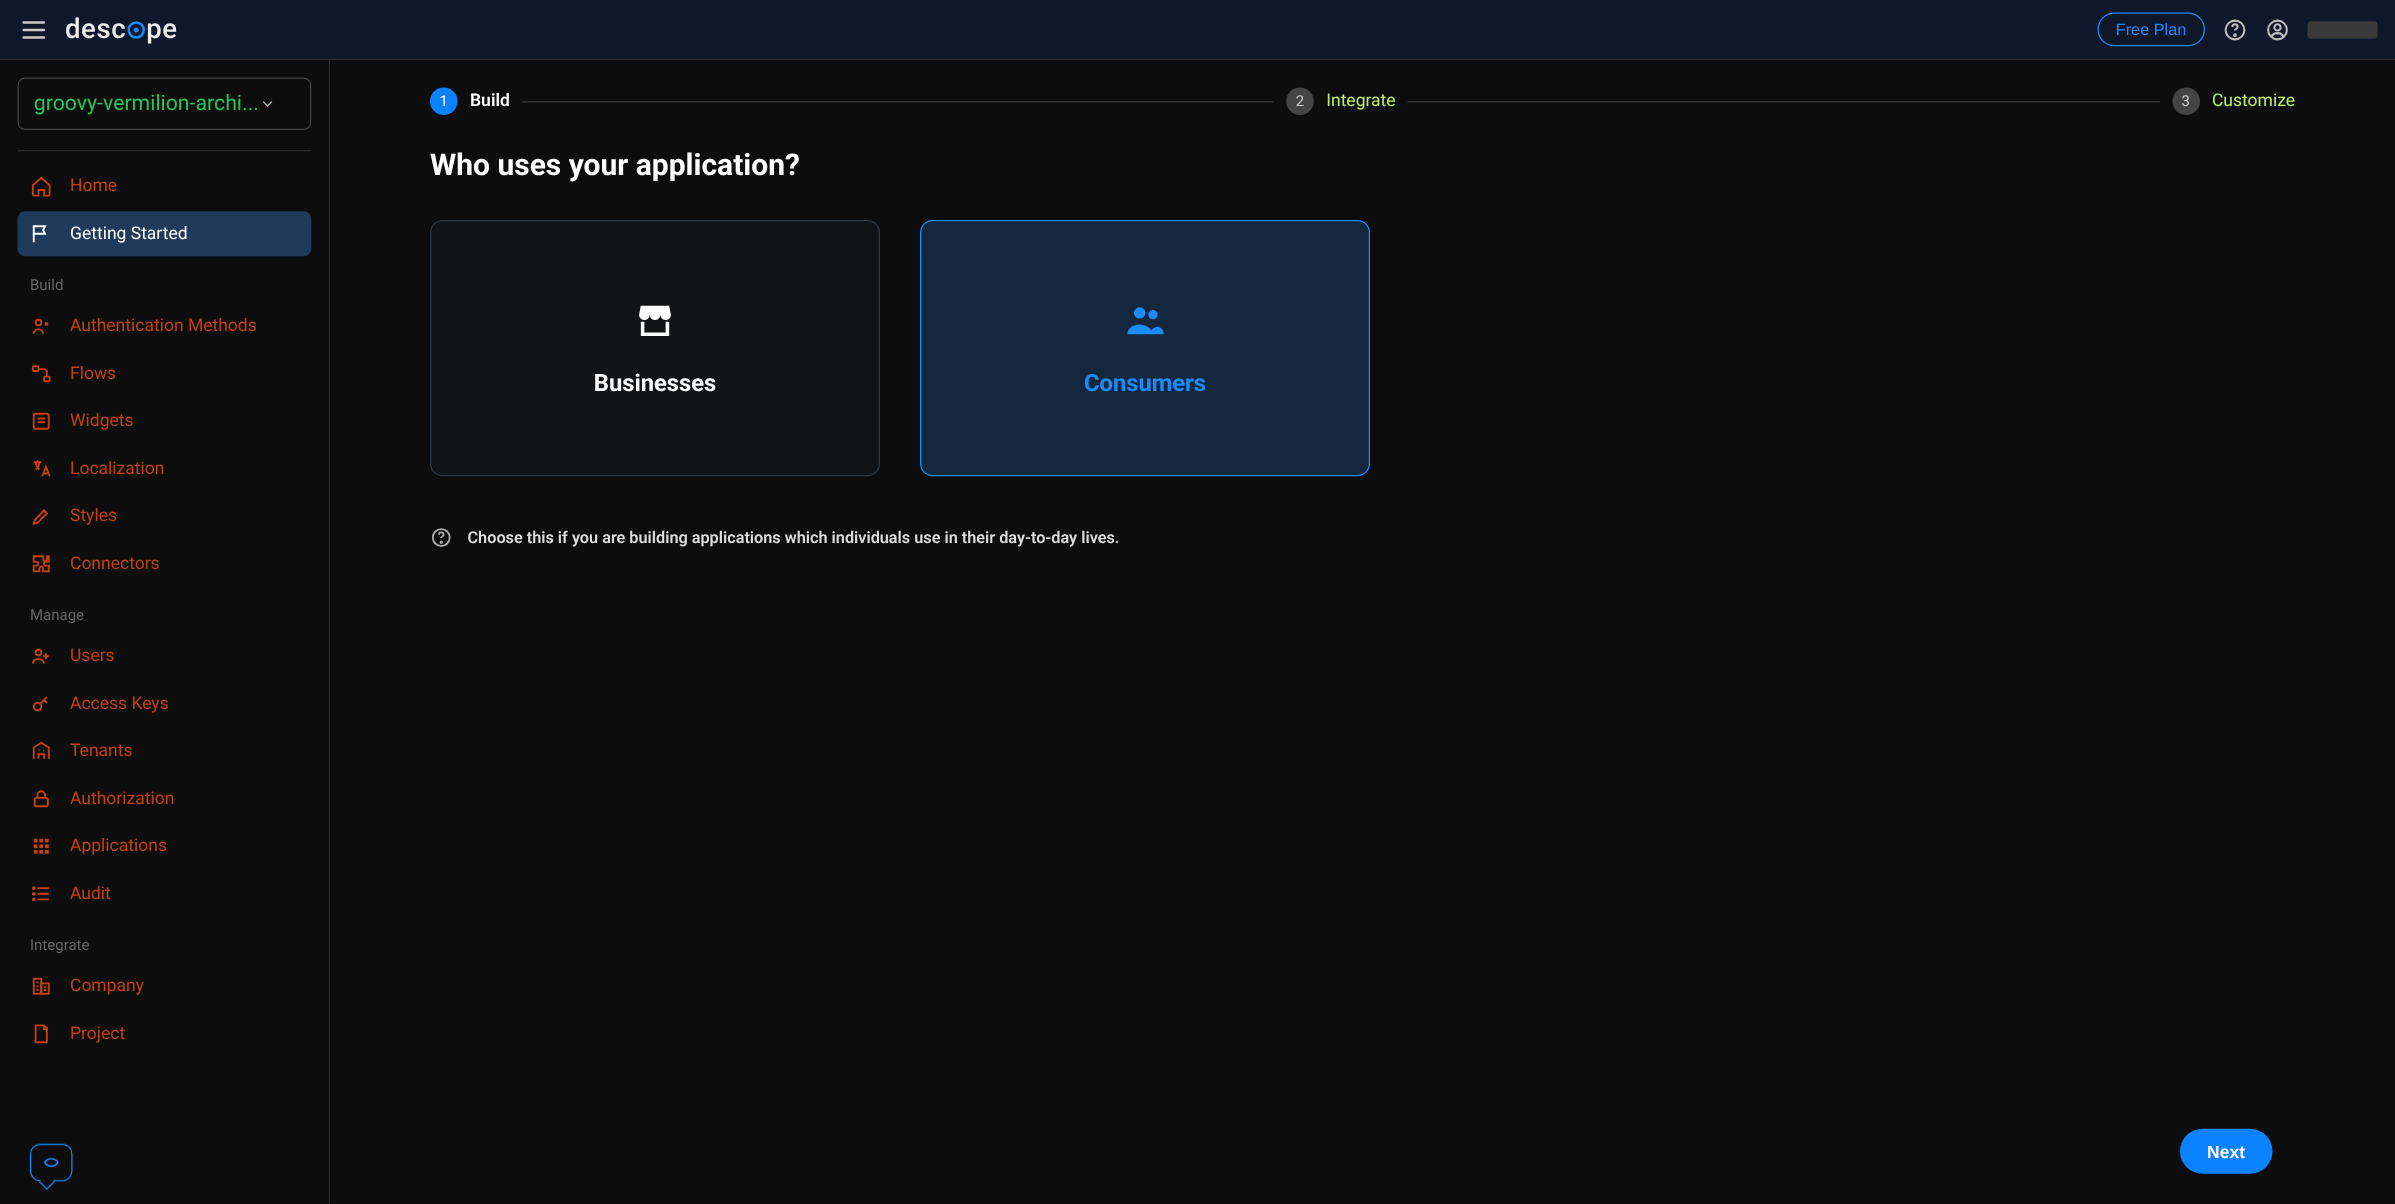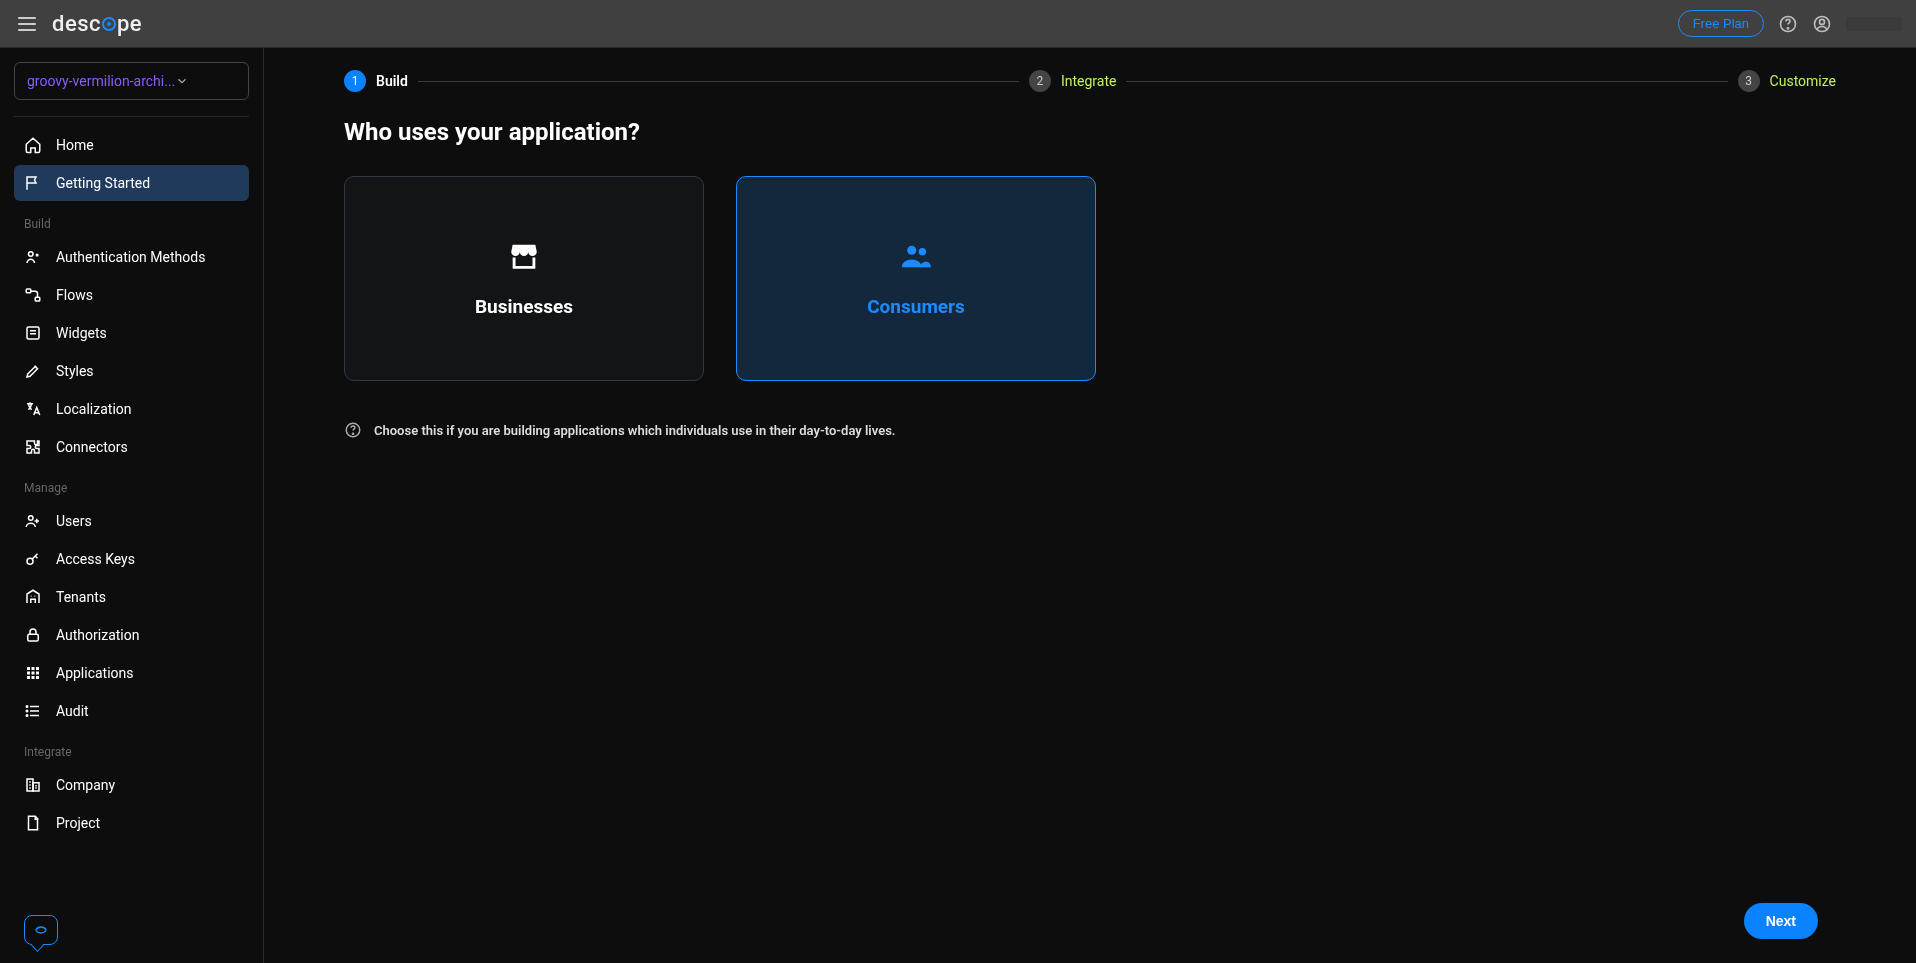--- a/index.html
+++ b/index.html
@@ -13,7 +13,7 @@
 }
 .topbar {
   height: 48px;
-  background: #404040;
+  background: #0f172a;
   border-bottom: 1px solid #2a2a2a;
   display: flex;
   align-items: center;

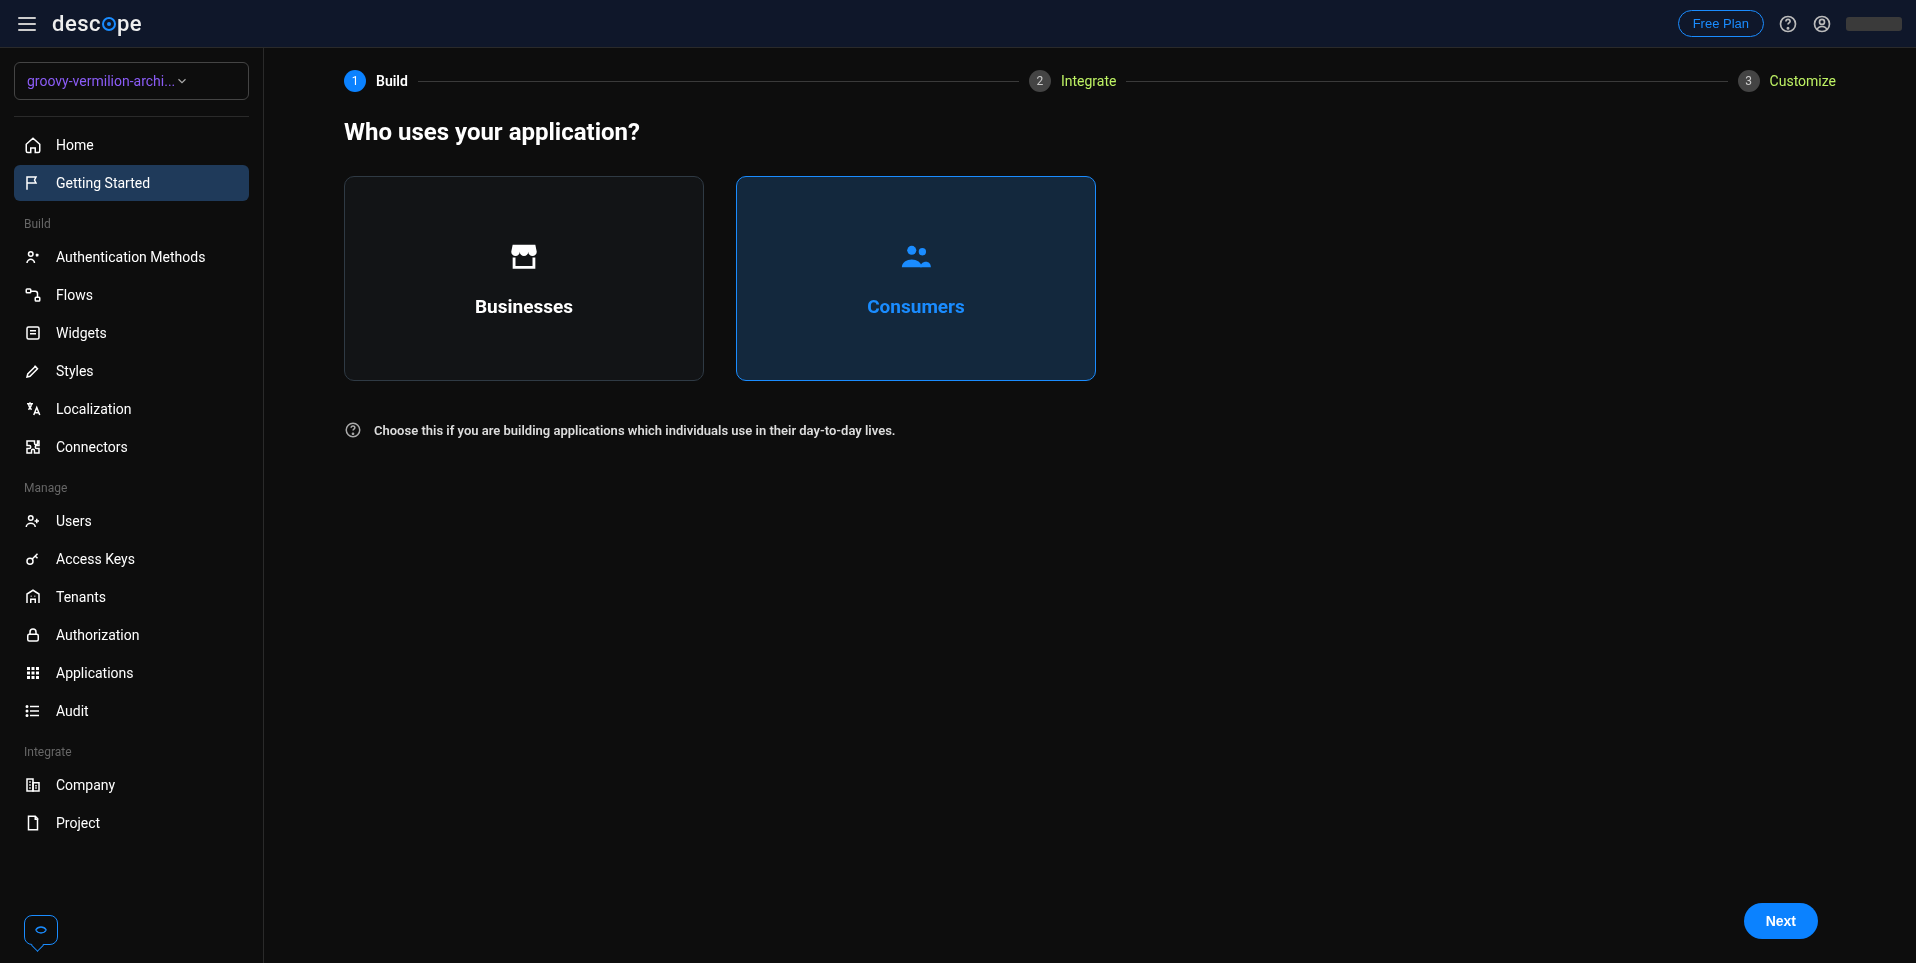--- a/index.html
+++ b/index.html
@@ -55,8 +55,8 @@
   align-items:center;
   cursor:pointer;
   margin-bottom:16px;
-  font-size:14px;
-  color:#8b5cf6;
+  font-size:17px;
+  color:#22c55e;
 }
 .divider { height:1px; background:#2a2a2a; margin-bottom:10px;}
 .nav-item {

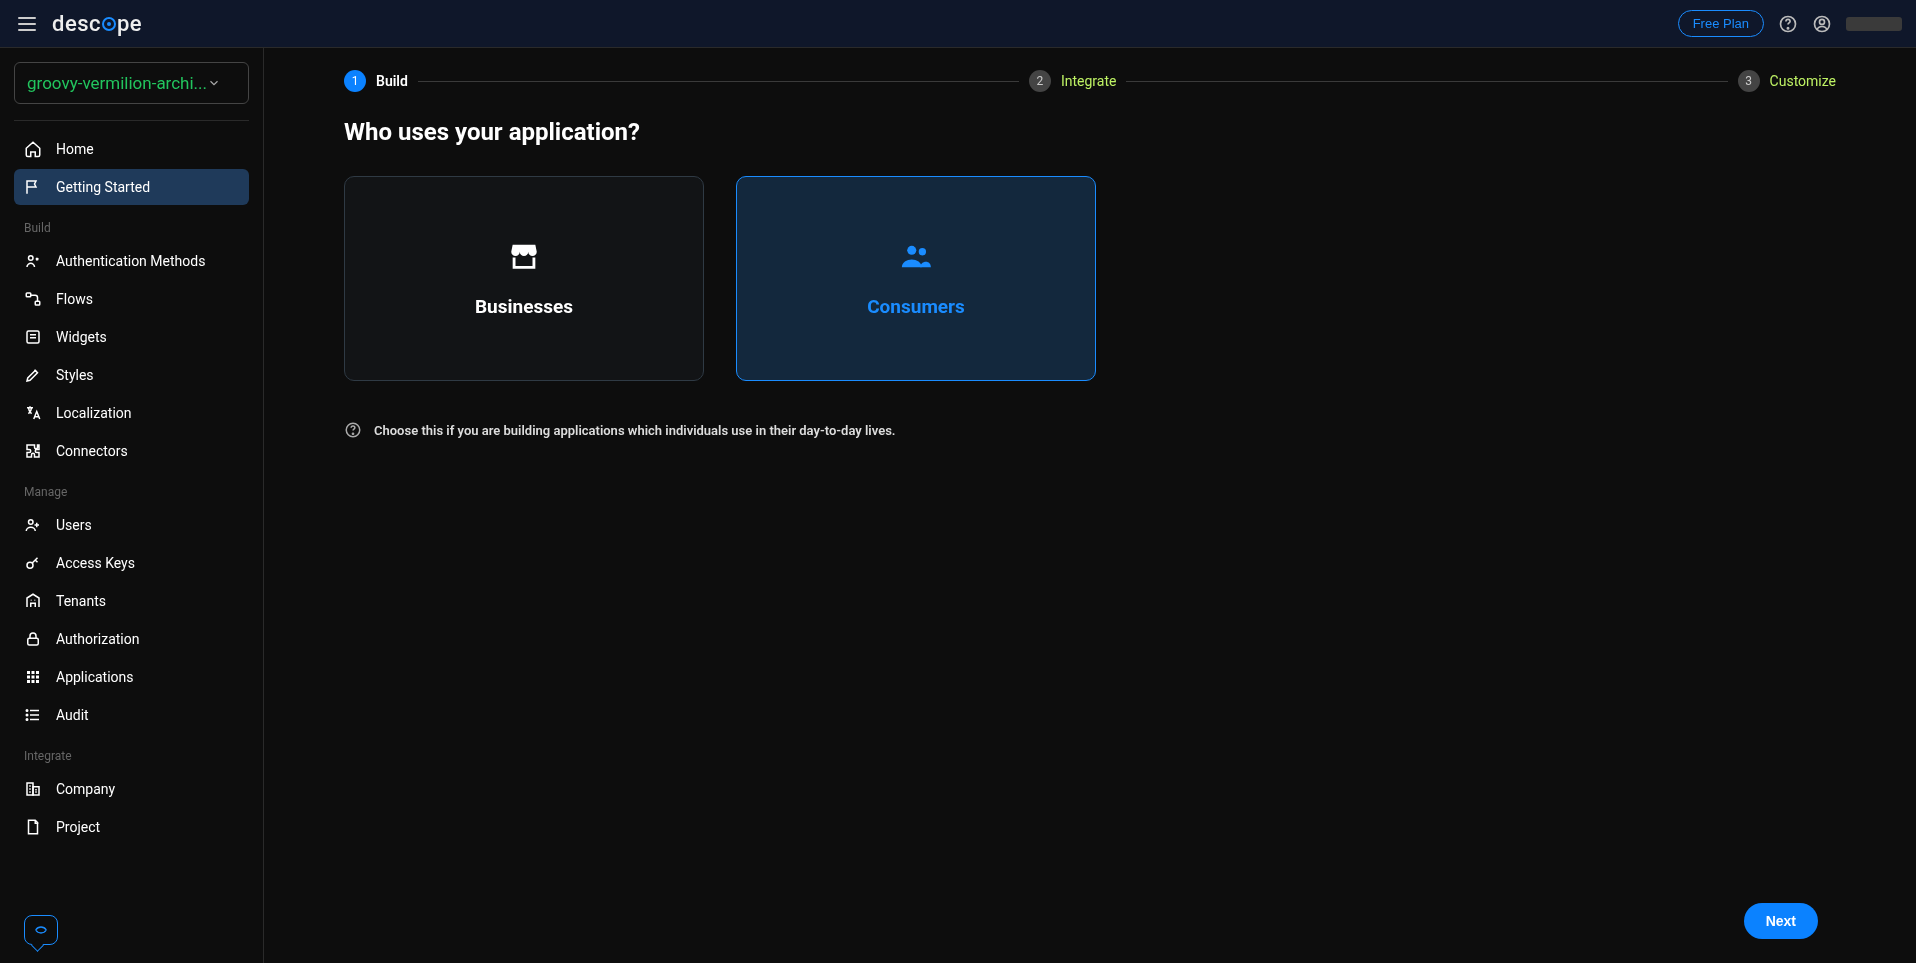--- a/index.html
+++ b/index.html
@@ -65,7 +65,7 @@
   gap:14px;
   padding:9px 10px;
   border-radius:6px;
-  color:#ffffff;
+  color:#c2410c;
   font-size:14px;
   cursor:pointer;
   margin-bottom:2px;

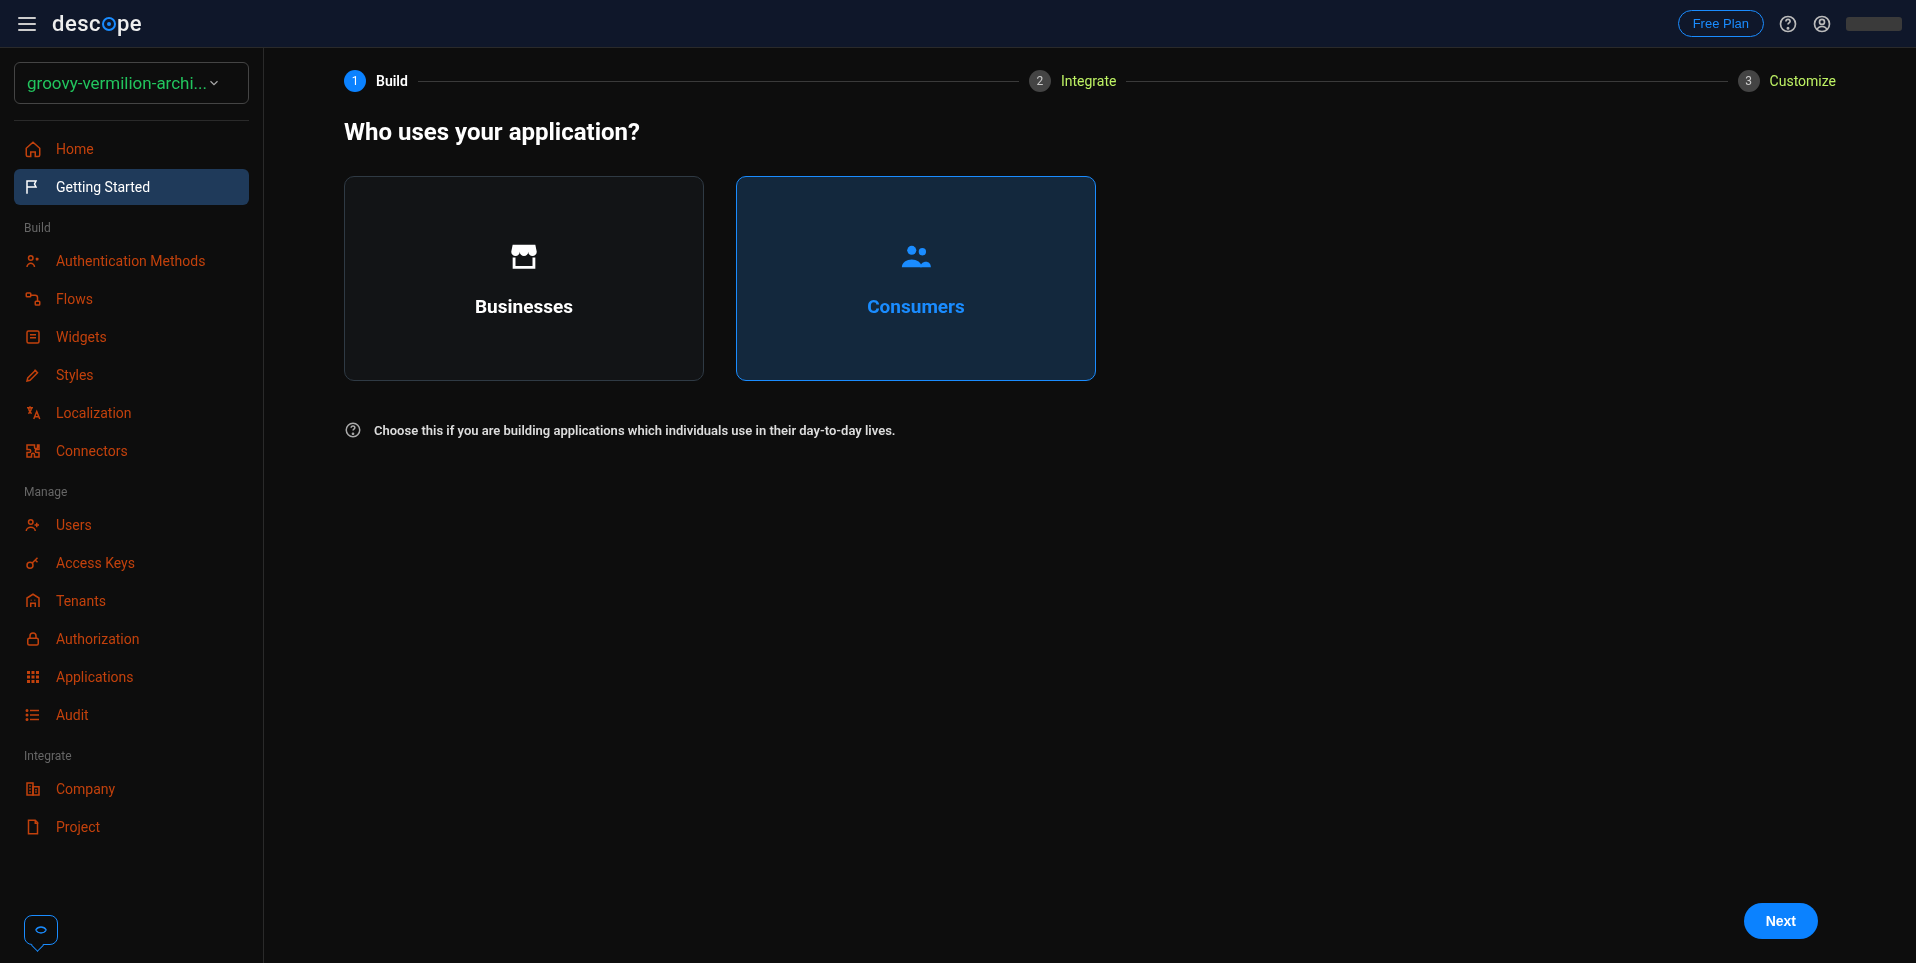--- a/index.html
+++ b/index.html
@@ -260,20 +260,20 @@
     <div class="nav-item">
       <span class="nav-icon">
           <svg width="18" height="18" viewBox="0 0 24 24" fill="none" stroke="currentColor" stroke-width="2">
+            <path d="M4 5h8M8 3v2M6 5c0 4 4 8 4 8M10 5c0 4-4 8-4 8"></path>
+            <path d="M13 20l4-10 4 10M14.5 17h5"></path>
+          </svg>
+        </span>
+      <span>Localization</span>
+    </div>
+    <div class="nav-item">
+      <span class="nav-icon">
+          <svg width="18" height="18" viewBox="0 0 24 24" fill="none" stroke="currentColor" stroke-width="2">
             <path d="M4 20l4-1 10-10-3-3L5 16z"></path>
             <path d="M14 5l3 3"></path>
           </svg>
         </span>
       <span>Styles</span>
-    </div>
-    <div class="nav-item">
-      <span class="nav-icon">
-          <svg width="18" height="18" viewBox="0 0 24 24" fill="none" stroke="currentColor" stroke-width="2">
-            <path d="M4 5h8M8 3v2M6 5c0 4 4 8 4 8M10 5c0 4-4 8-4 8"></path>
-            <path d="M13 20l4-10 4 10M14.5 17h5"></path>
-          </svg>
-        </span>
-      <span>Localization</span>
     </div>
     <div class="nav-item">
       <span class="nav-icon">

